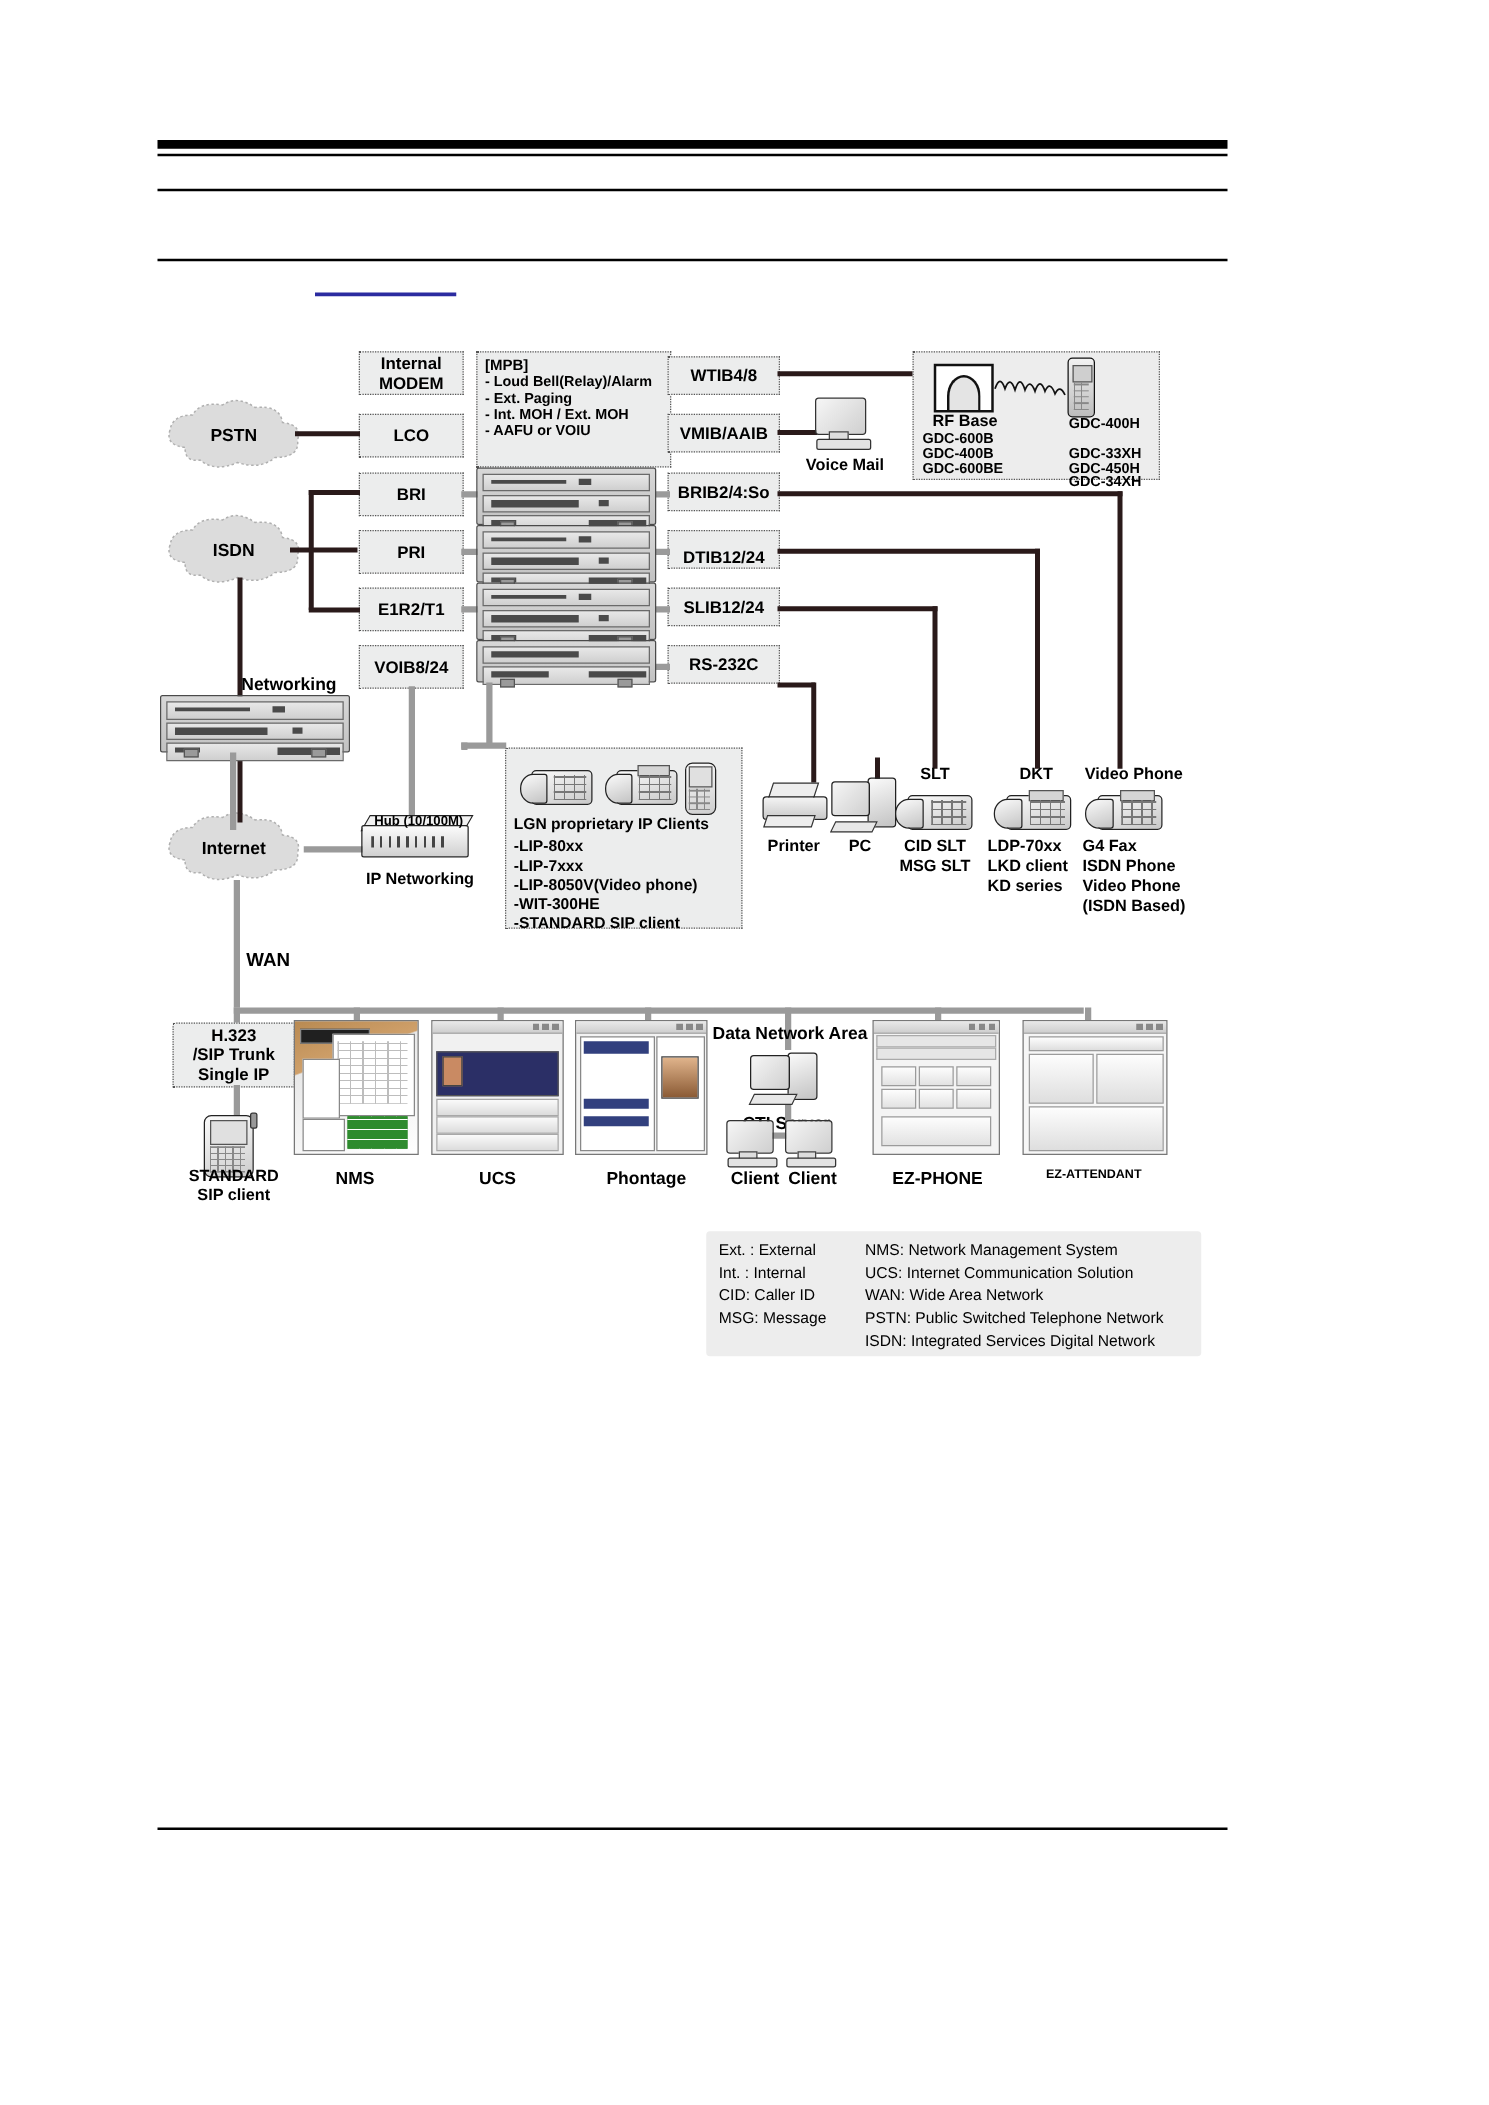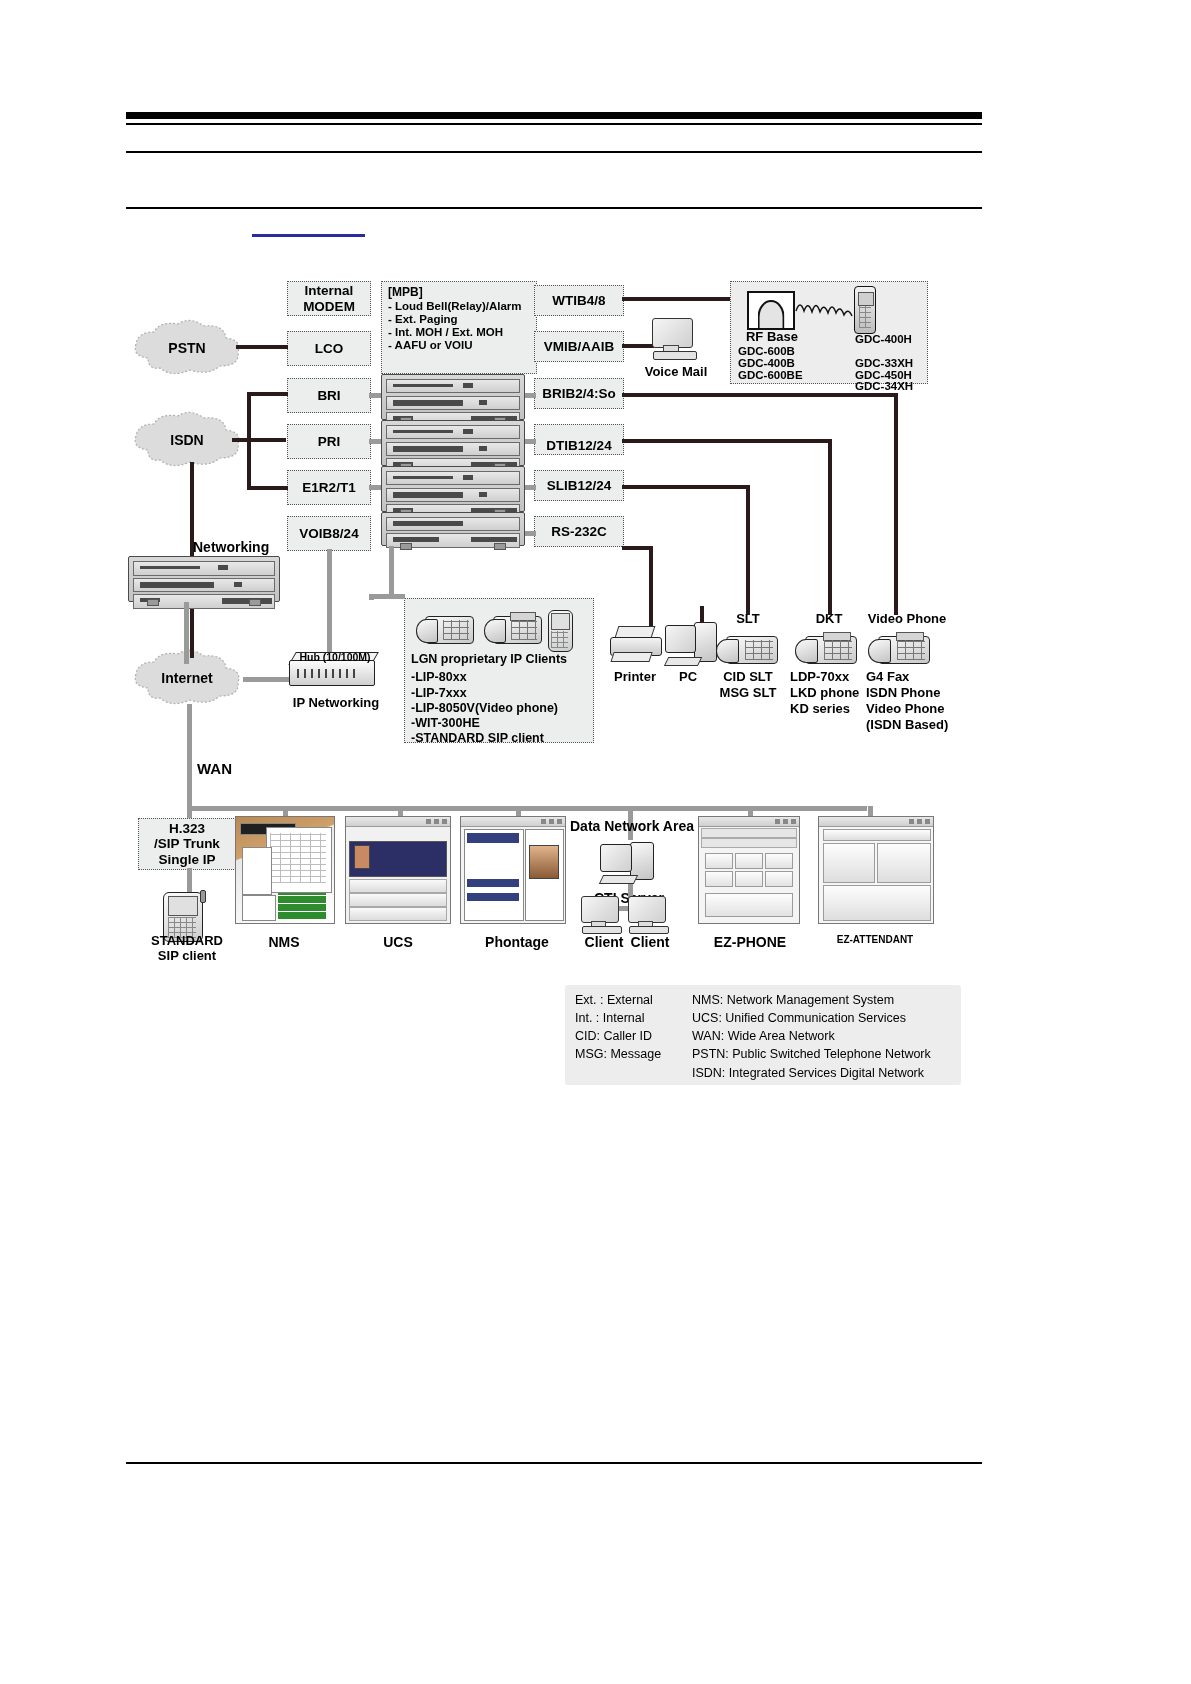--- a/index.html
+++ b/index.html
@@ -421,7 +421,7 @@
       <div class="keys"></div>
   </div>
   <div class="lab lft" style="left:790px;top:670px;width:78px;">LDP-70xx</div>
-  <div class="lab lft" style="left:790px;top:686px;width:78px;">LKD phone</div>
+  <div class="lab lft" style="left:790px;top:686px;width:78px;">LKD client</div>
   <div class="lab lft" style="left:790px;top:702px;width:78px;">KD series</div>
 
   <div class="lab" style="left:862px;top:612px;width:90px;">Video Phone</div>

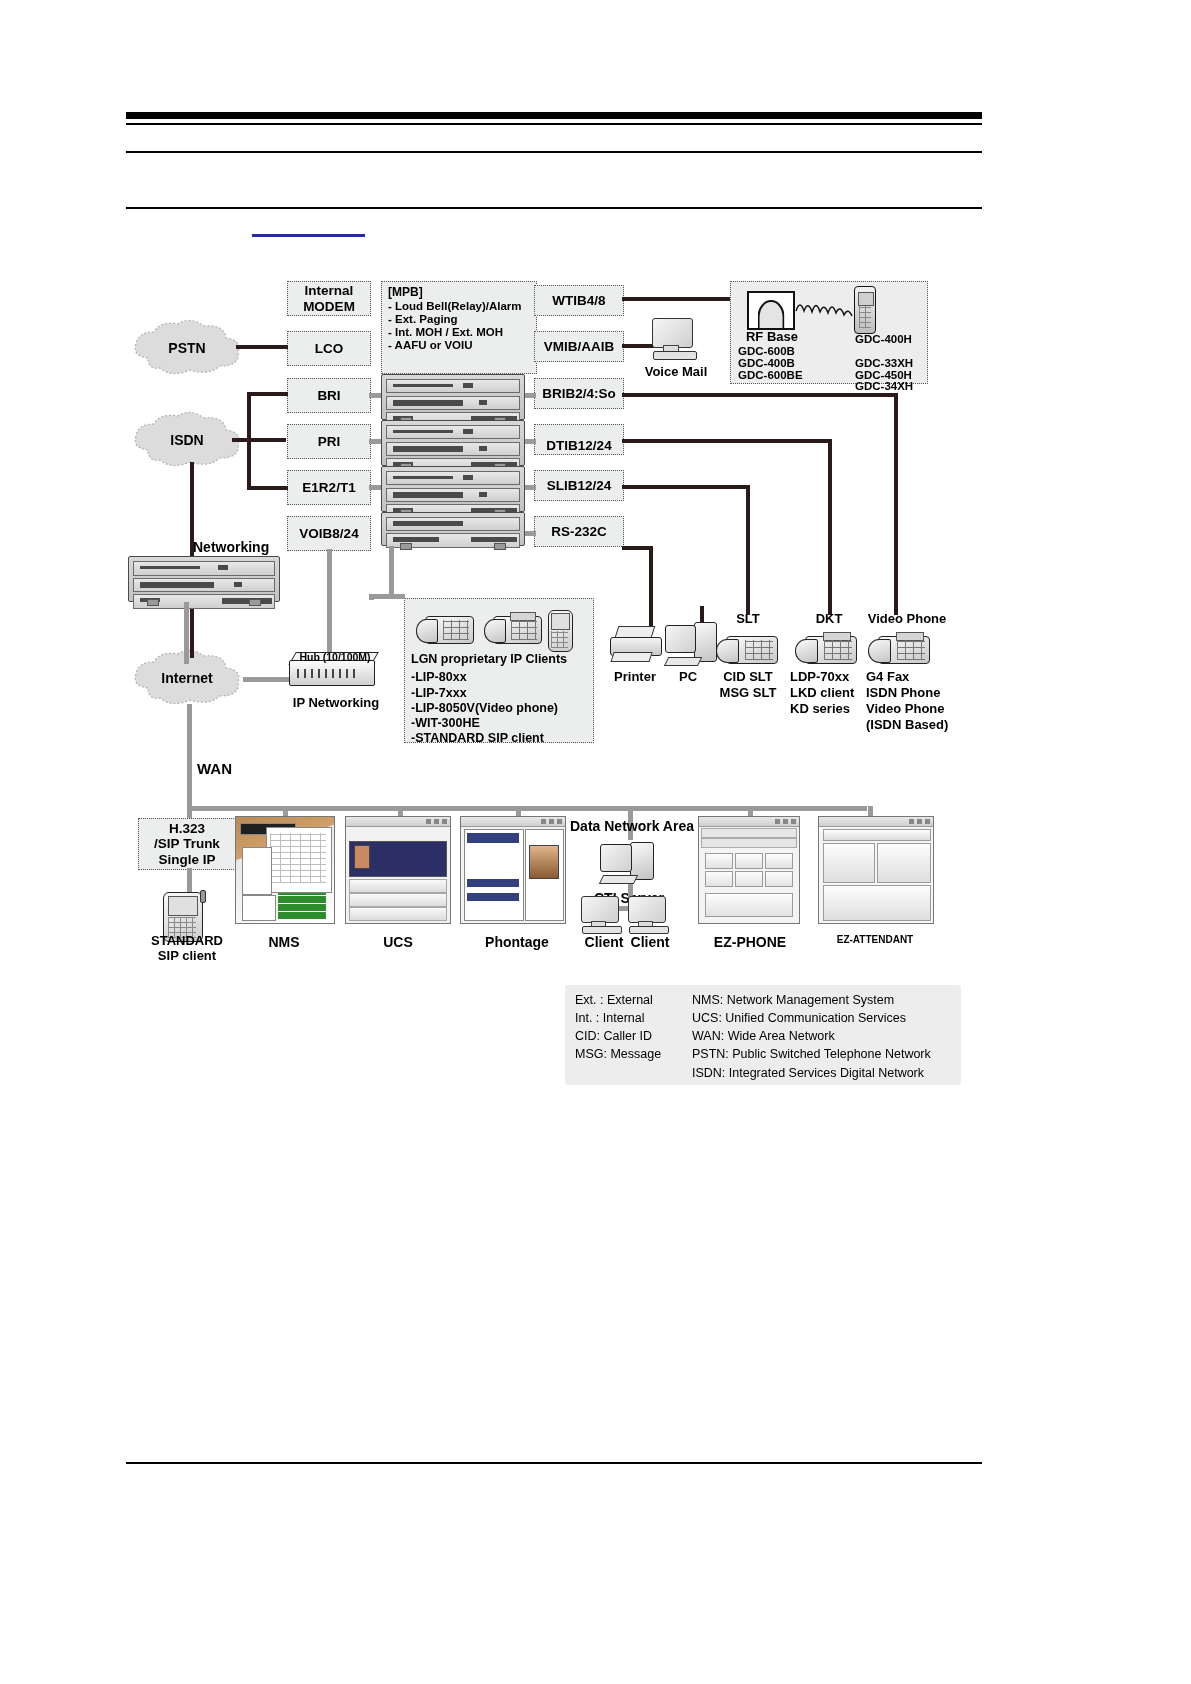--- a/index.html
+++ b/index.html
@@ -552,7 +552,7 @@
   </div>
   <div class="col" style="position:absolute;left:692px;top:991px;width:266px;font-size:12.5px;line-height:1.45;">
     <div>NMS: Network Management System</div>
-    <div>UCS: Unified Communication Services</div>
+    <div>UCS: Internet Communication Solution</div>
     <div>WAN: Wide Area Network</div>
     <div>PSTN: Public Switched Telephone Network</div>
     <div>ISDN: Integrated Services Digital Network</div>

